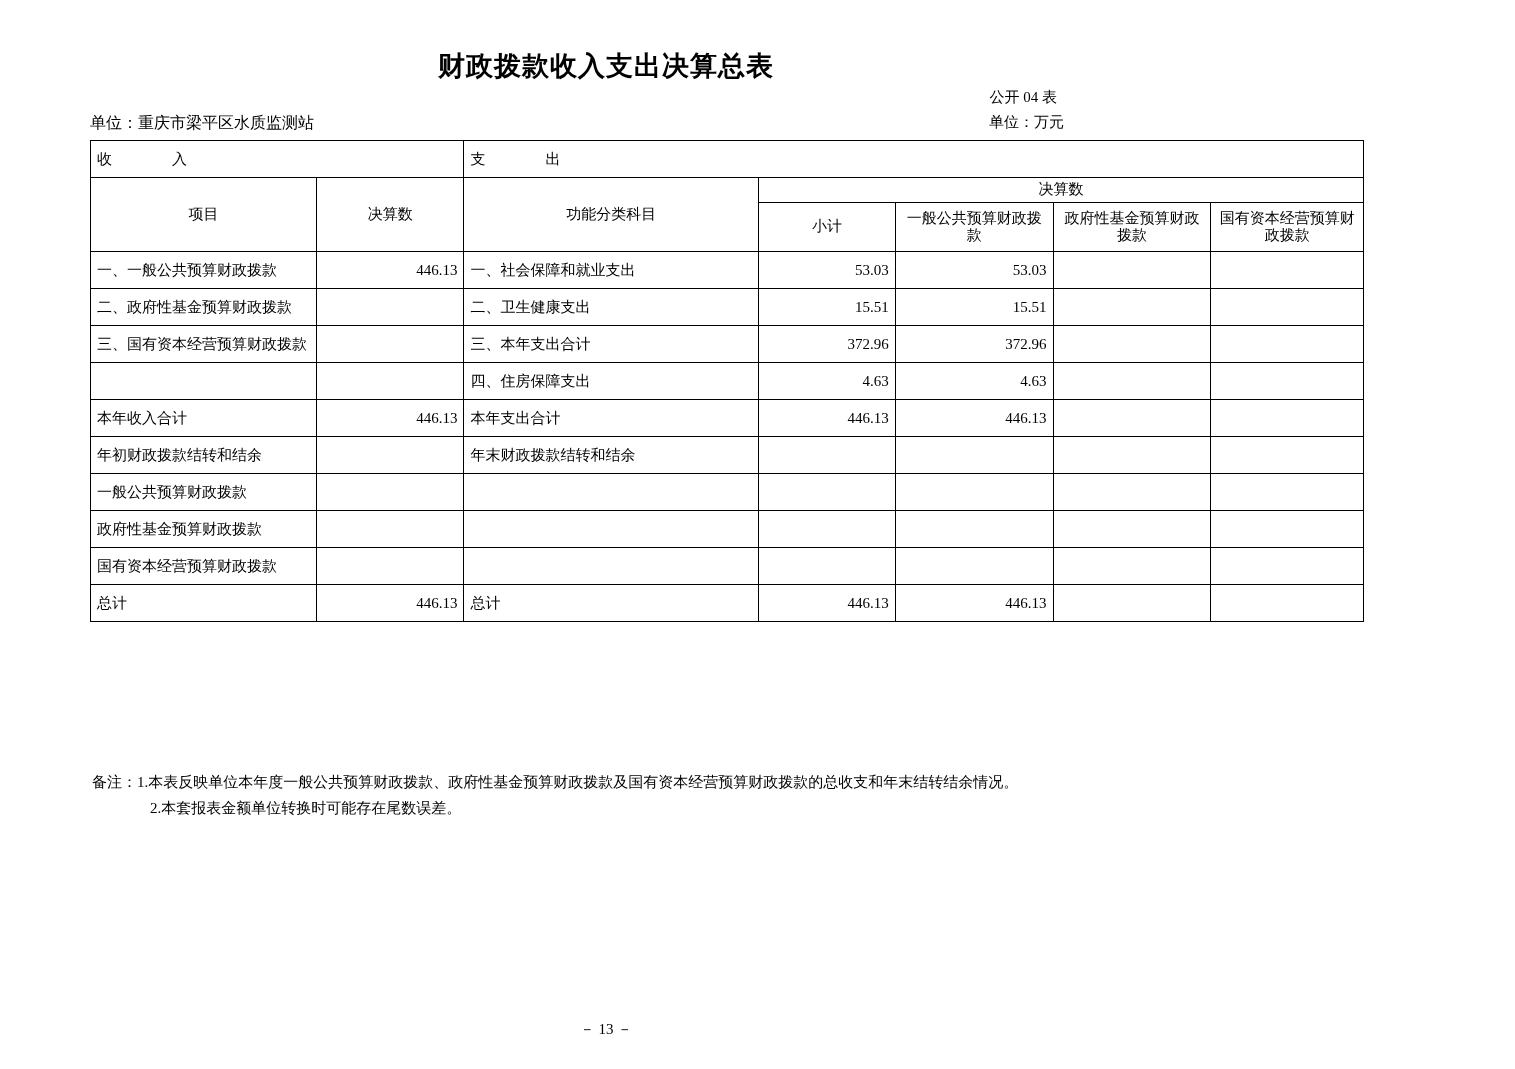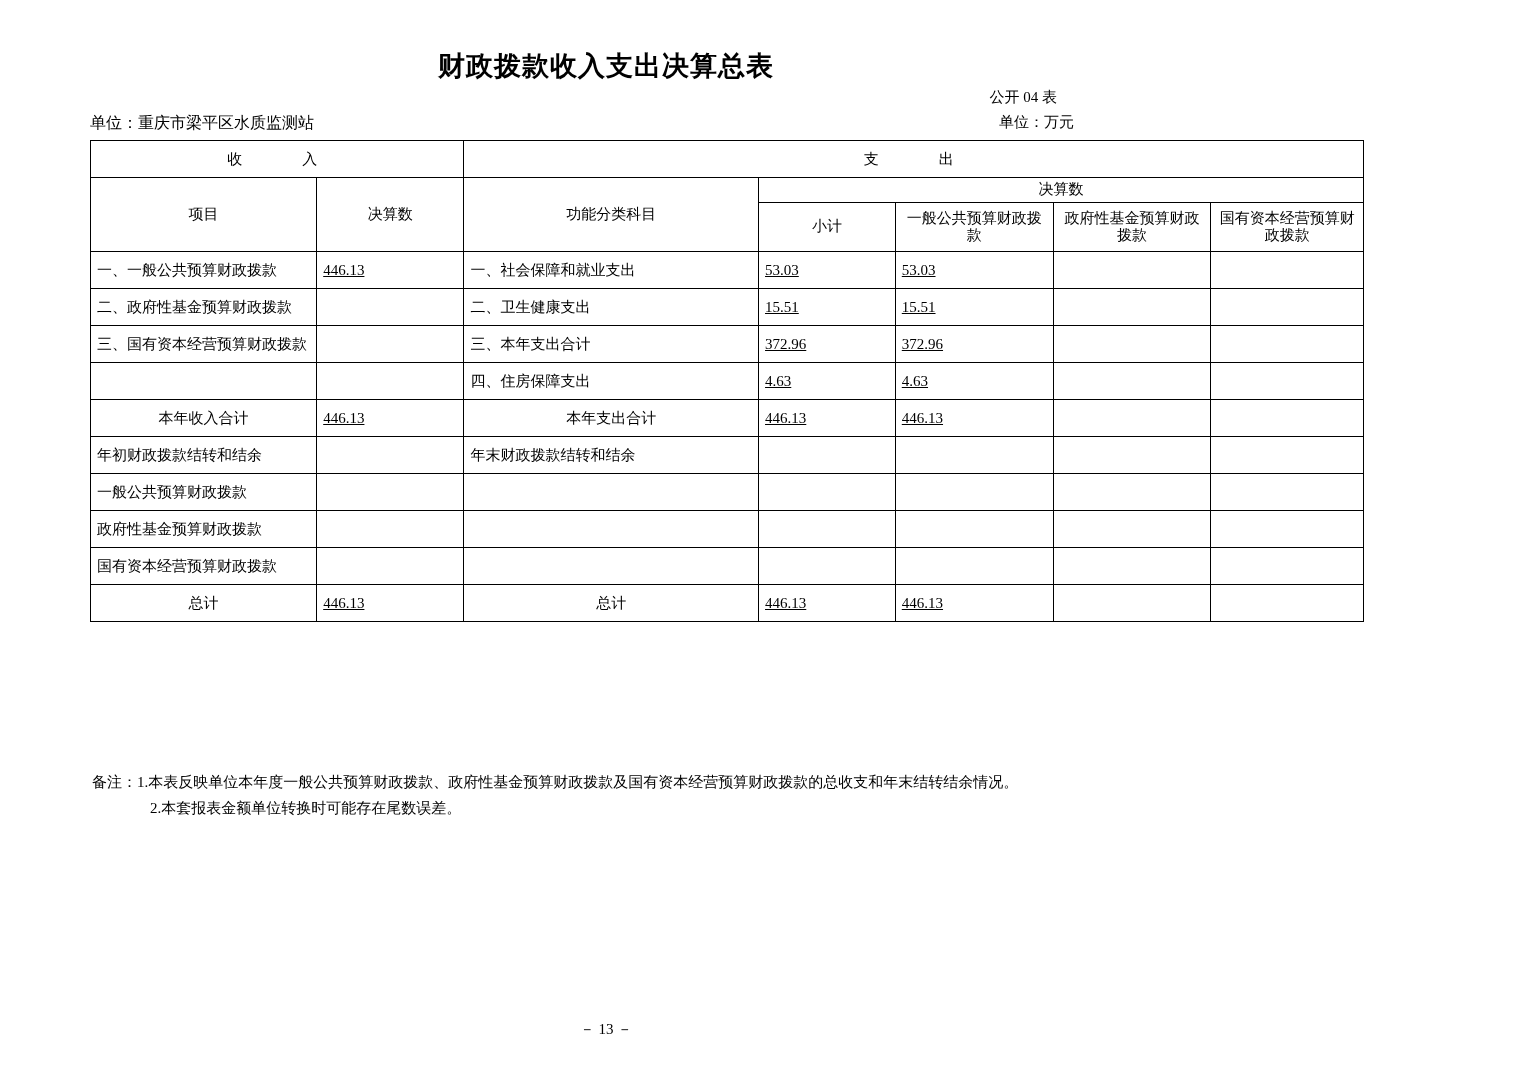--- a/index.html
+++ b/index.html
@@ -44,7 +44,7 @@
   }
   .unit-right {
     position: absolute;
-    right: 138px;
+    right: 148px;
     top: 113px;
     font-size: 15px;
   }

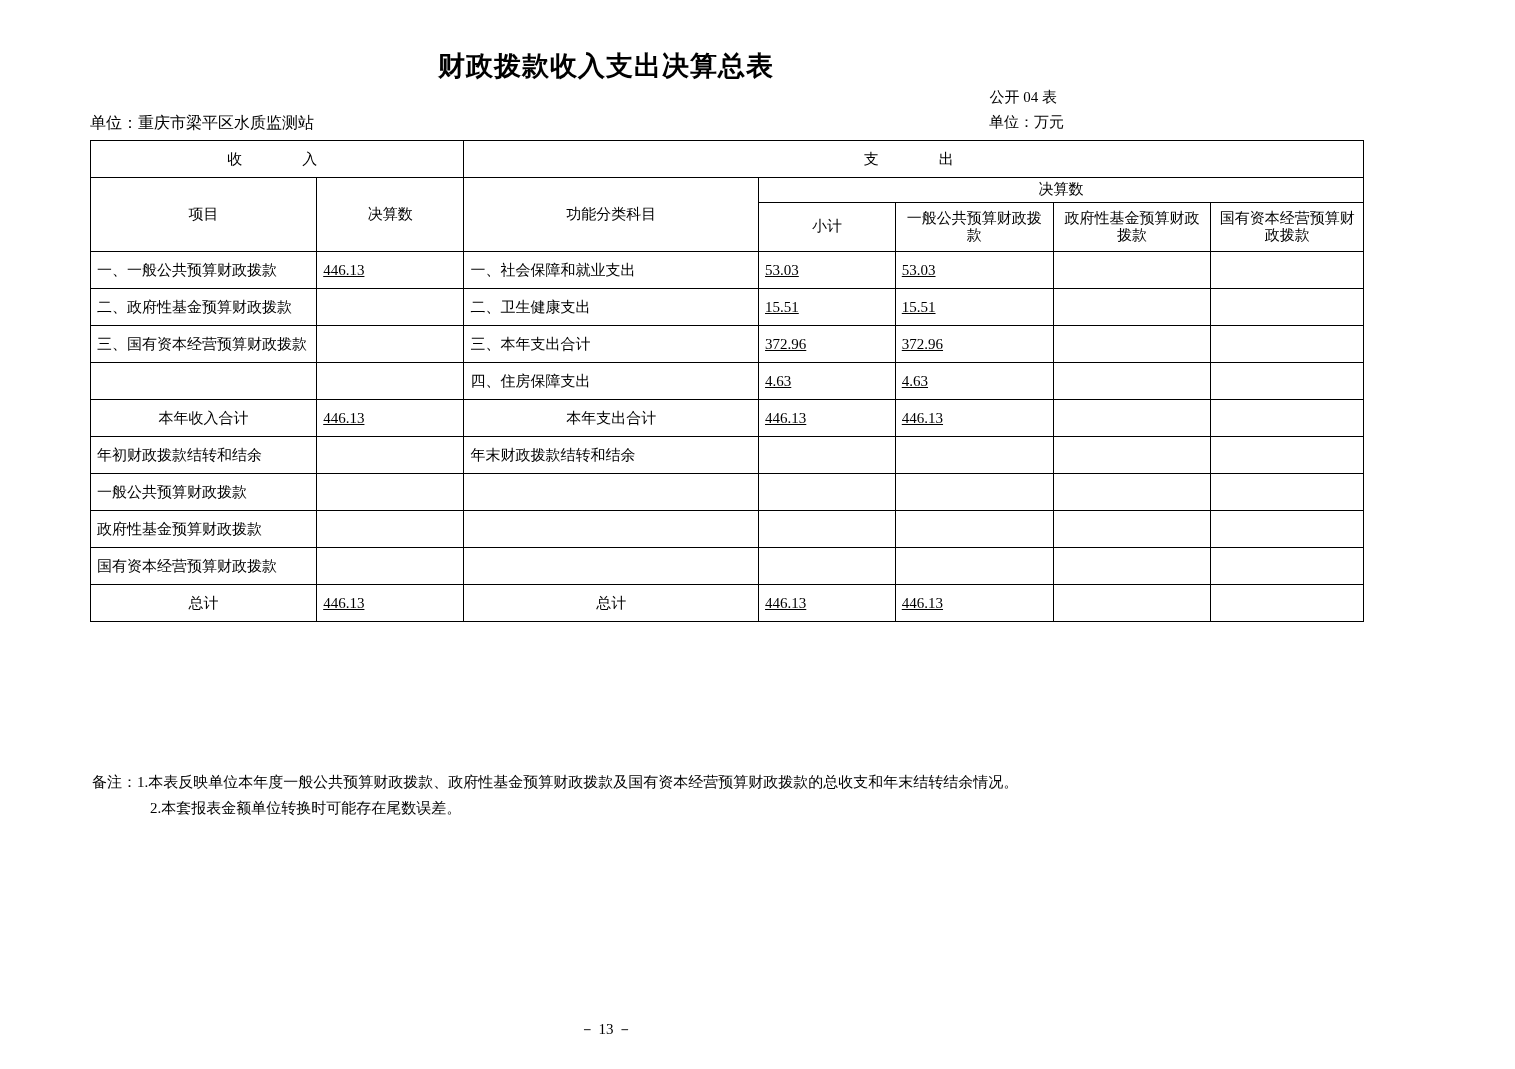--- a/index.html
+++ b/index.html
@@ -65,7 +65,6 @@
     vertical-align: middle;
   }
   .sec-head {
-    text-align: center;
     font-size: 16px;
     height: 44px;
     letter-spacing: 10px;

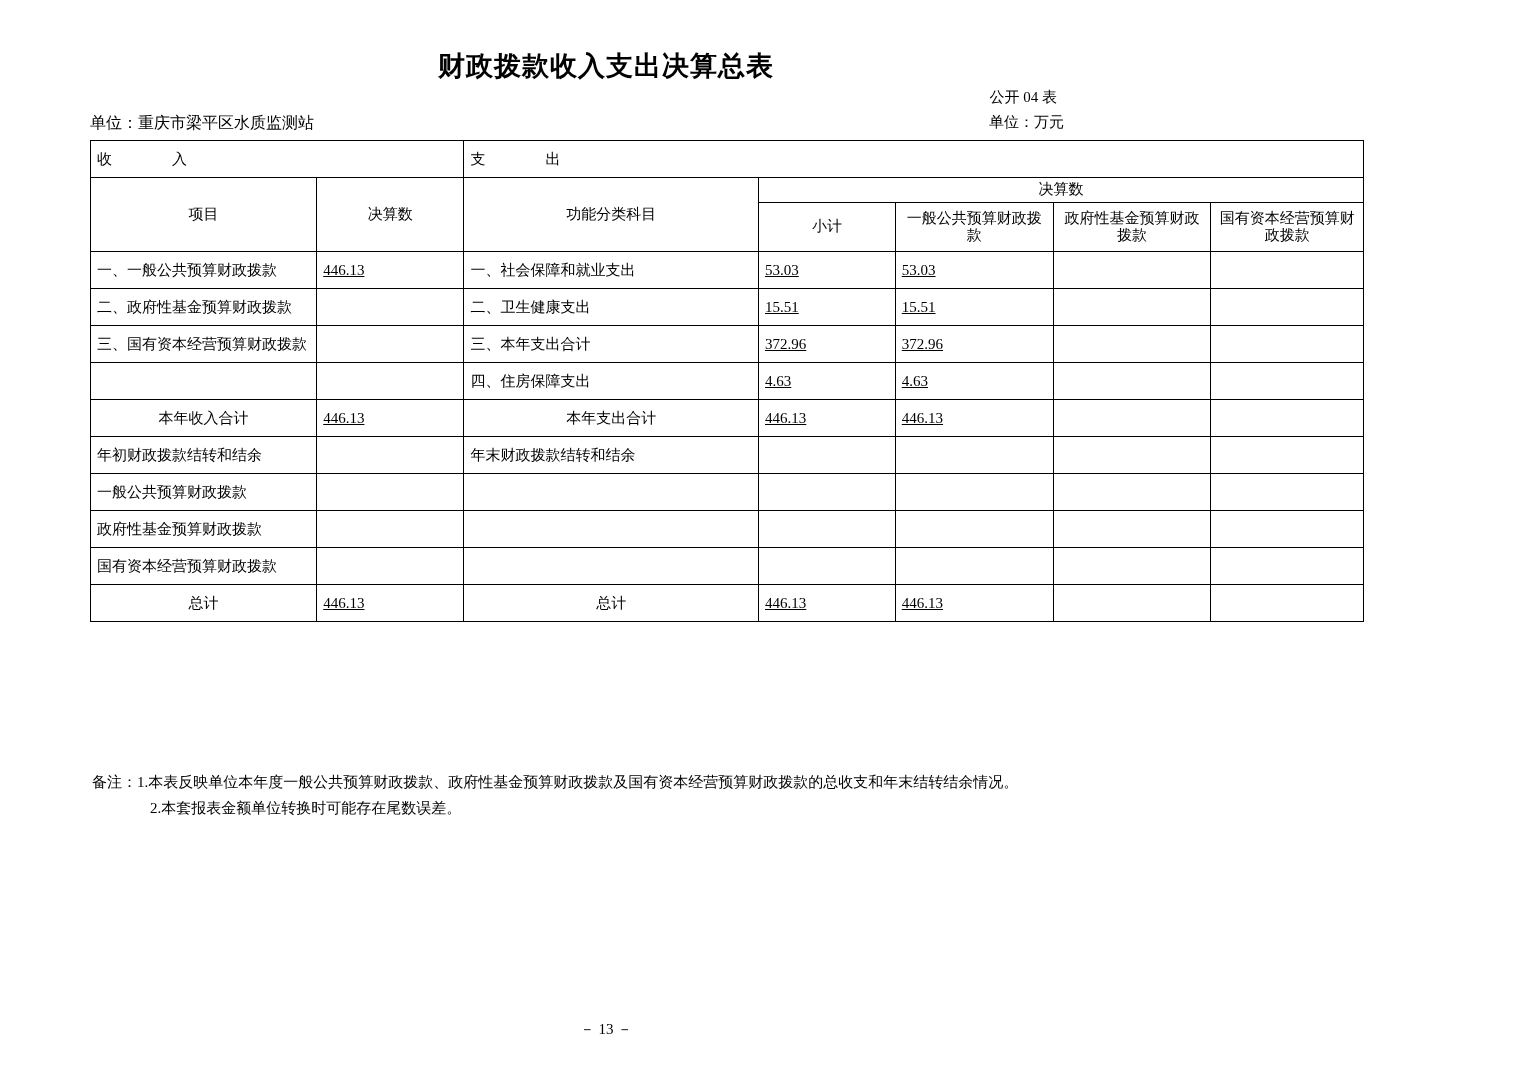--- a/index.html
+++ b/index.html
@@ -75,9 +75,8 @@
     margin-left: 20px;
   }
   .num {
-    text-align: left;
+    text-align: right;
     padding-right: 12px;
-    text-decoration: underline;
   }
   .txt {
     text-align: left;

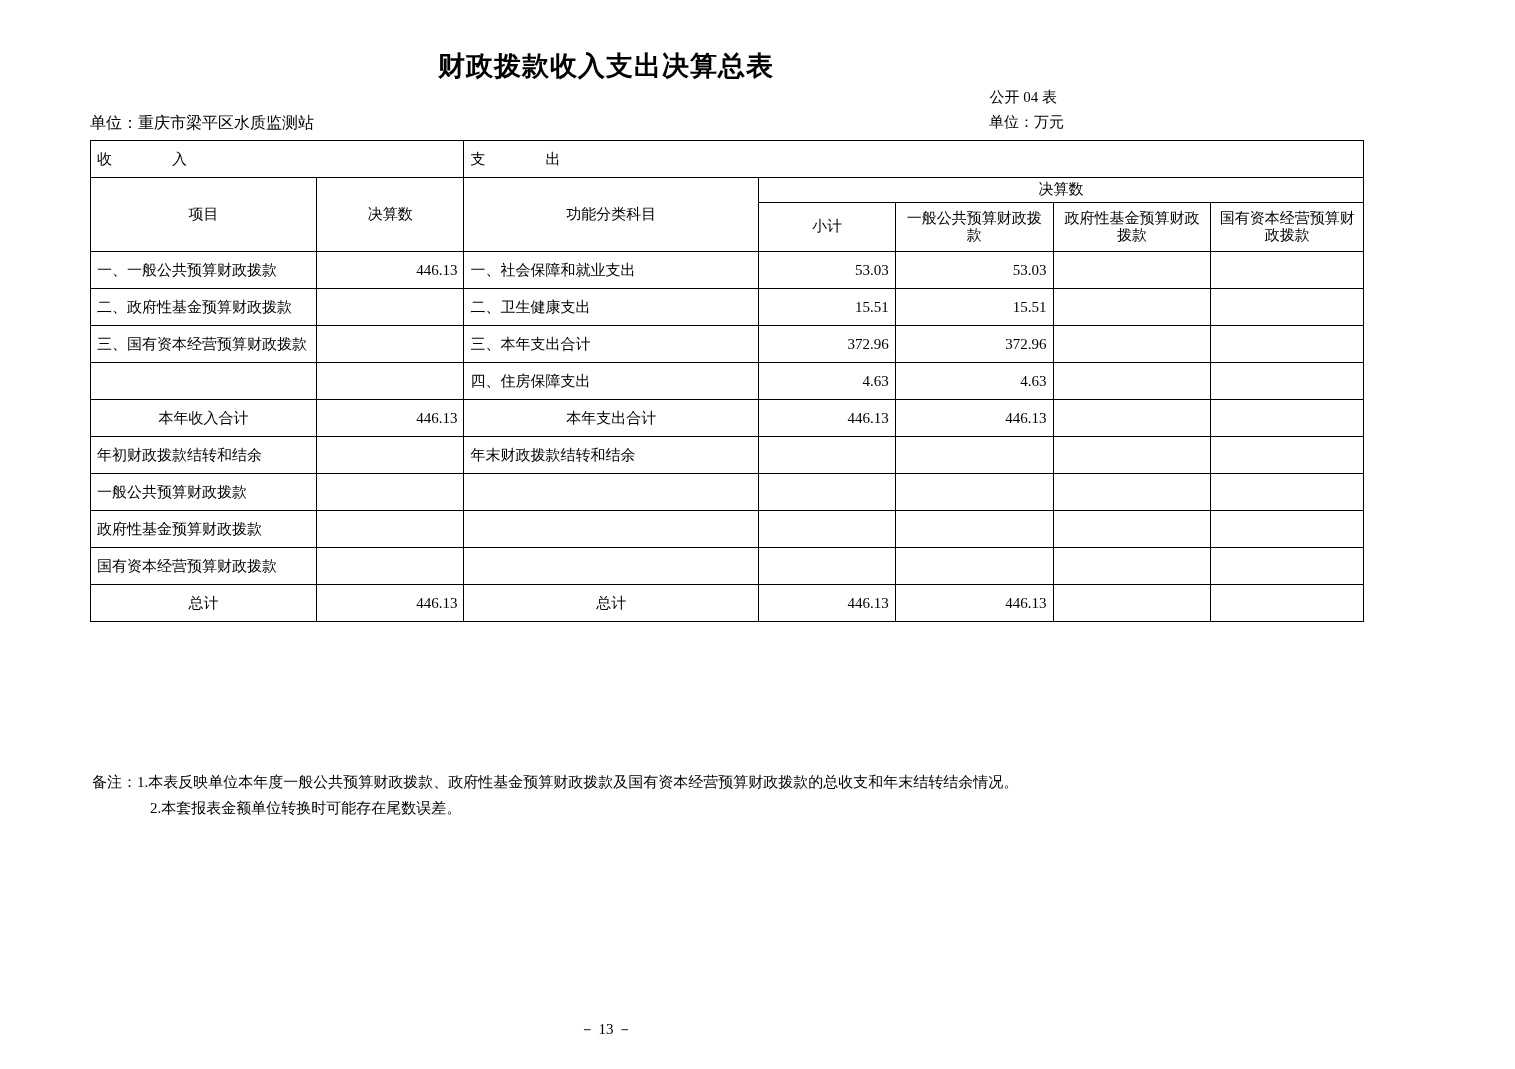--- a/index.html
+++ b/index.html
@@ -83,7 +83,6 @@
     padding-left: 10px;
   }
   .center {
-    text-align: center;
   }
   .indent1 {
     padding-left: 28px;

